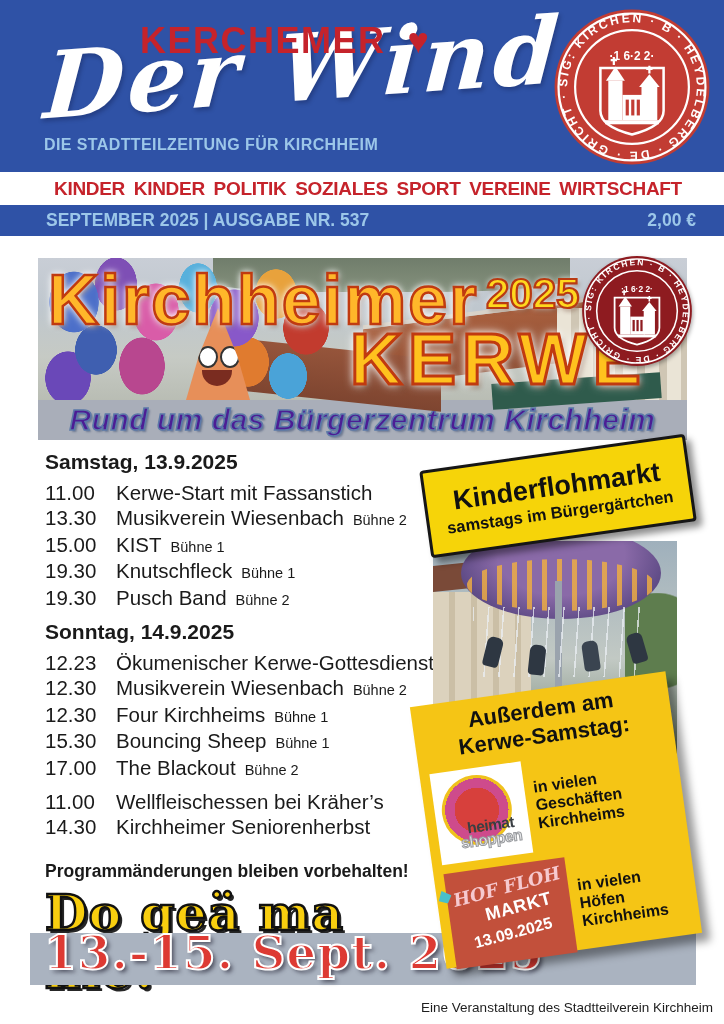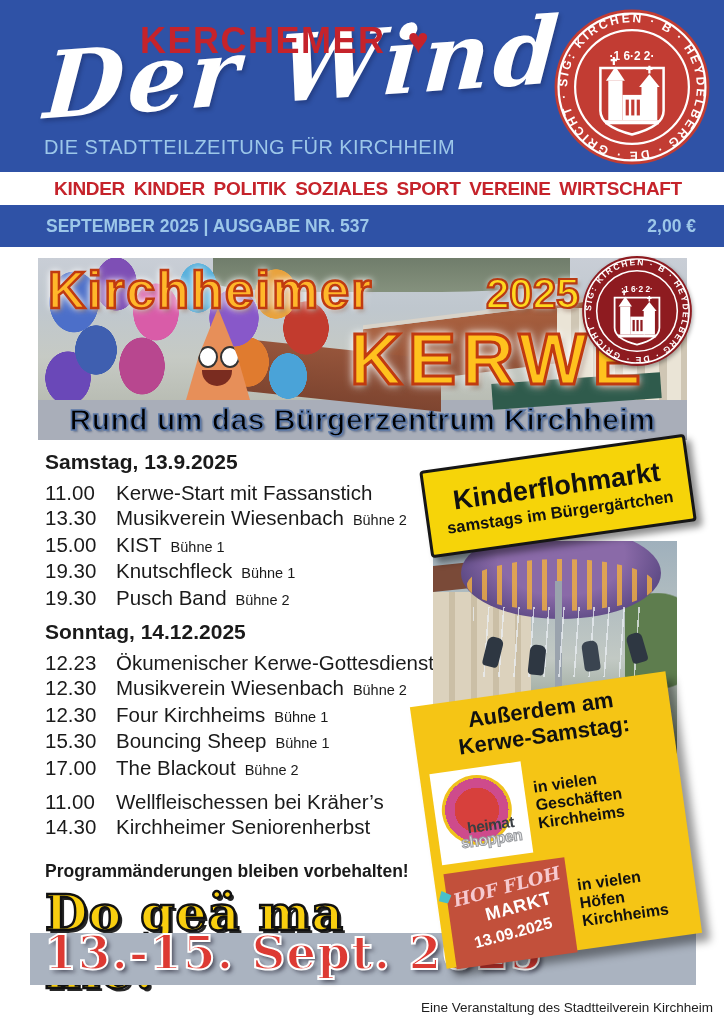--- a/index.html
+++ b/index.html
@@ -16,7 +16,7 @@
        font-family:"DejaVu Serif",serif;font-style:italic;font-weight:bold;
        font-size:92px;color:#FFFFFF;letter-spacing:4px;
        transform:rotate(-4deg) skewX(-8deg);text-shadow:2px 3px 4px rgba(0,0,30,.25);}
-  .tagline{position:absolute;left:44px;top:136px;font-size:20px;font-weight:400;
+  .tagline{position:absolute;left:44px;top:136px;font-size:16px;font-weight:700;
        letter-spacing:.4px;color:var(--tagline_blue,#9CC7E9);z-index:3;}
 
   .seal{display:block;}

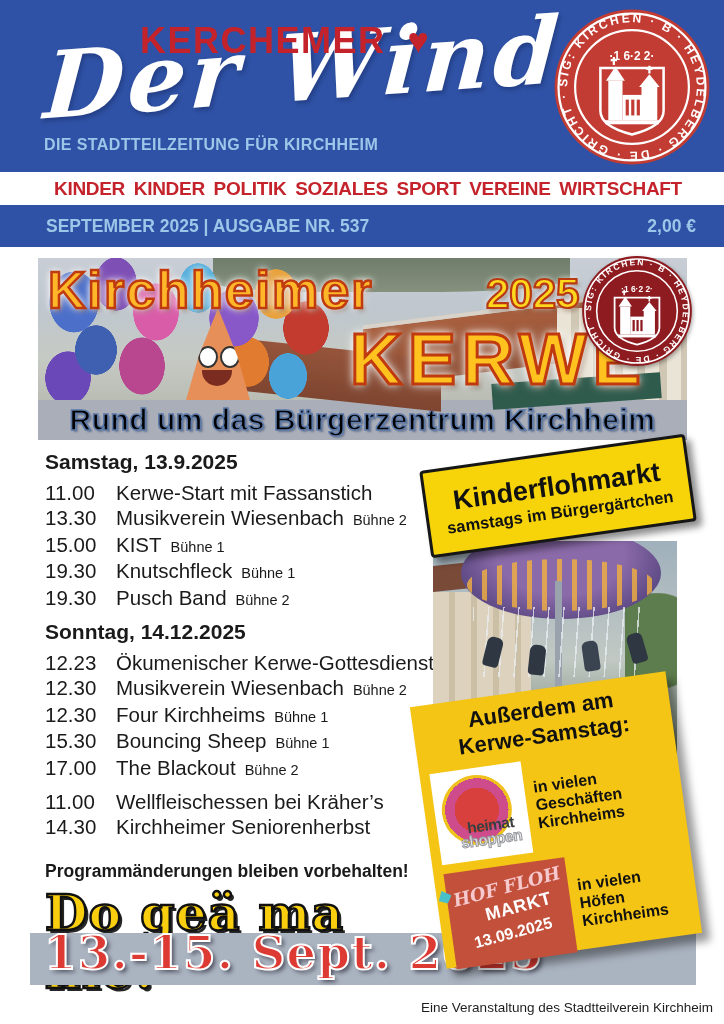--- a/index.html
+++ b/index.html
@@ -30,7 +30,7 @@
        display:flex;align-items:center;justify-content:space-between;
        padding:0 42px 0 54px;box-sizing:border-box;}
   .nav-item{font-size:19px;font-weight:800;letter-spacing:-0.3px;color:var(--brand_red,#C2222E);}
-  .issue-bar{position:absolute;left:0;top:205px;width:724px;height:42px;
+  .issue-bar{position:absolute;left:0;top:205px;width:724px;height:31px;
        background:var(--header_blue,#2F52A6);display:flex;align-items:center;
        justify-content:space-between;padding:0 28px 0 46px;box-sizing:border-box;}
   .issue-bar span{font-size:17.5px;font-weight:800;color:var(--tagline_blue,#9CC7E9);}

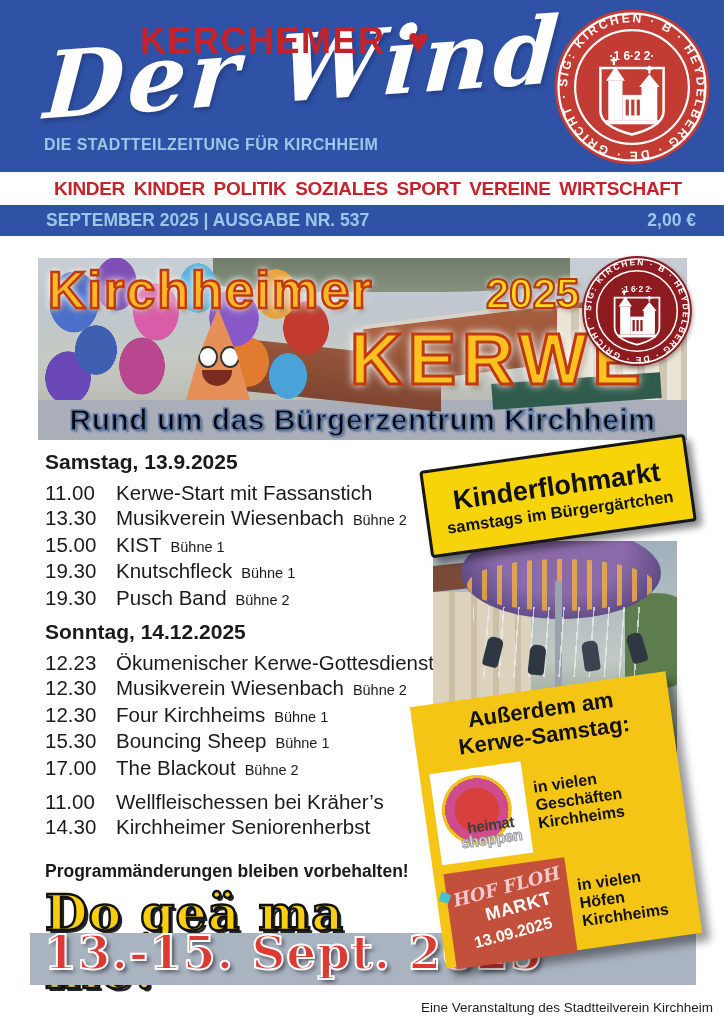--- a/index.html
+++ b/index.html
@@ -73,7 +73,7 @@
        background:#7A2C20;border-radius:0 0 30px 30px;}
 
   .poster-title1{position:absolute;left:10px;top:2px;z-index:5;
-       font-size:52px;font-weight:800;letter-spacing:2px;color:#FFB72A;
+       font-size:70px;font-weight:800;letter-spacing:2px;color:#FFB72A;
        -webkit-text-stroke:2.5px #C03A10;
        text-shadow:0 0 6px #fff,0 0 10px #fff,2px 3px 4px rgba(80,30,0,.55);}
   .poster-year{position:absolute;left:448px;top:12px;z-index:5;

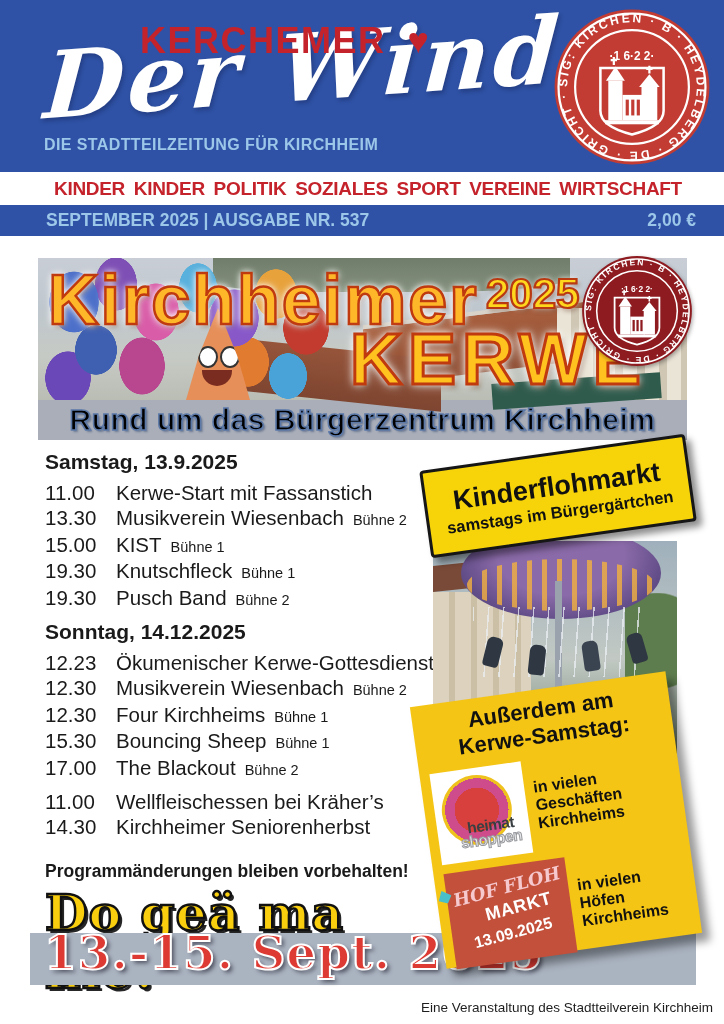--- a/index.html
+++ b/index.html
@@ -85,8 +85,8 @@
        text-shadow:0 0 7px #fff,0 0 12px #fff,3px 4px 5px rgba(80,30,0,.55);}
   .poster-subbar{width:649px;height:40px;background:var(--bar_gray,#A9AEB9);
        display:flex;align-items:center;justify-content:center;
-       font-size:30px;font-weight:800;letter-spacing:.5px;color:#000000;
-       -webkit-text-stroke:1.6px #5C79A8;text-shadow:2px 2px 2px rgba(40,60,100,.45);}
+       font-size:30px;font-weight:800;letter-spacing:.5px;color:#4c1d95;
+       -webkit-text-stroke:1.6px #5C79A8;text-shadow:2px 2px 2px rgba(40,60,100,.45);font-style:italic;}
 
   
   .program{position:absolute;left:45px;top:450px;width:394px;color:#1A1A1A;z-index:1;}

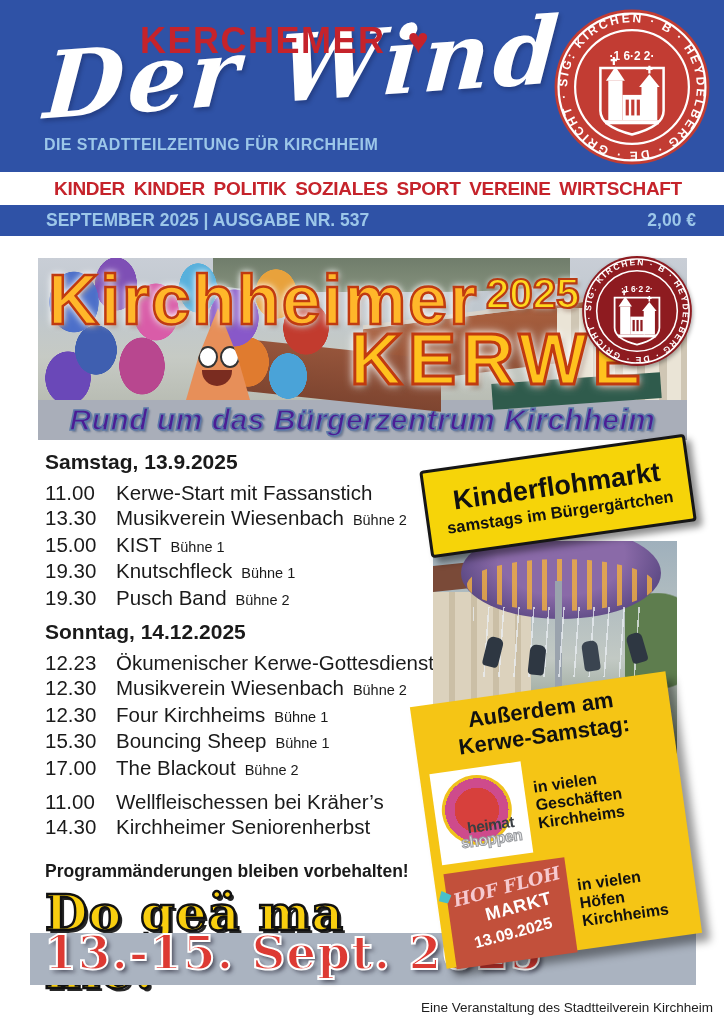--- a/index.html
+++ b/index.html
@@ -297,7 +297,7 @@
       </div>
     </div>
 
-    <h2 class="day-heading">Sonntag, 14.12.2025</h2>
+    <h2 class="day-heading">Sonntag, 14.9.2025</h2>
     <div class="day-rows">
       <div class="ev-row">
         <span class="ev-time">12.23</span>

